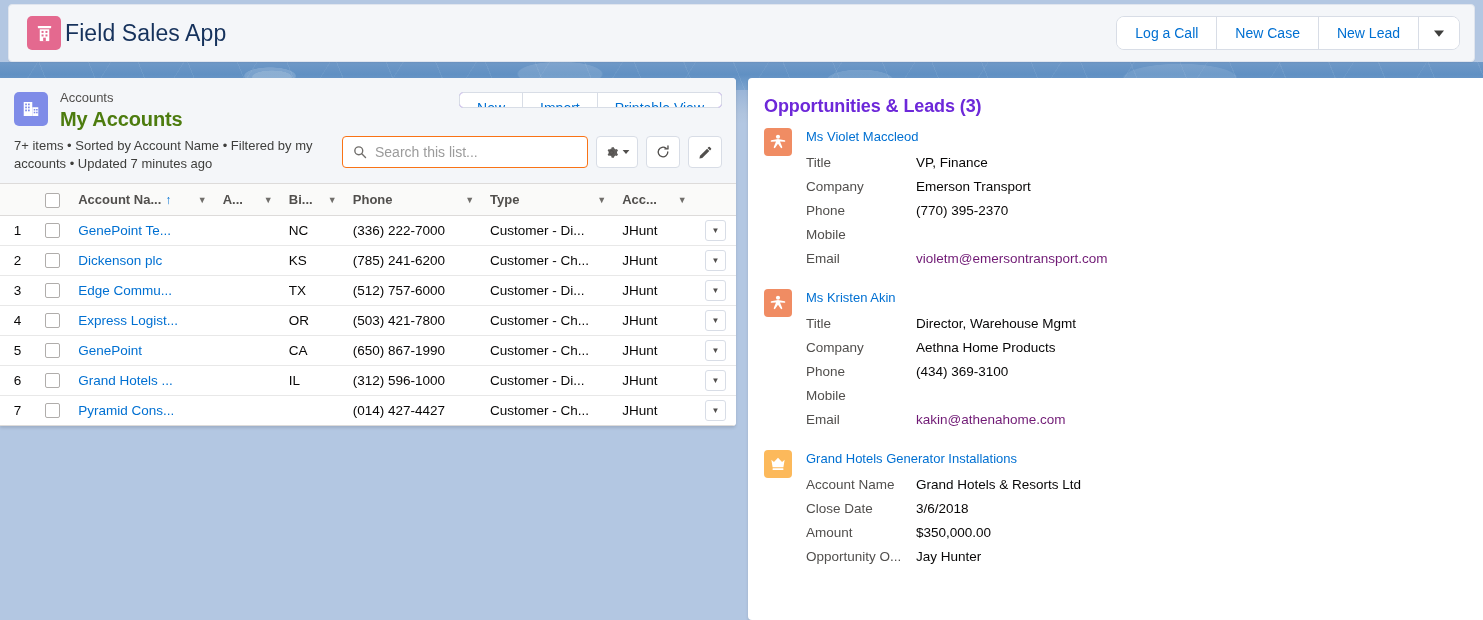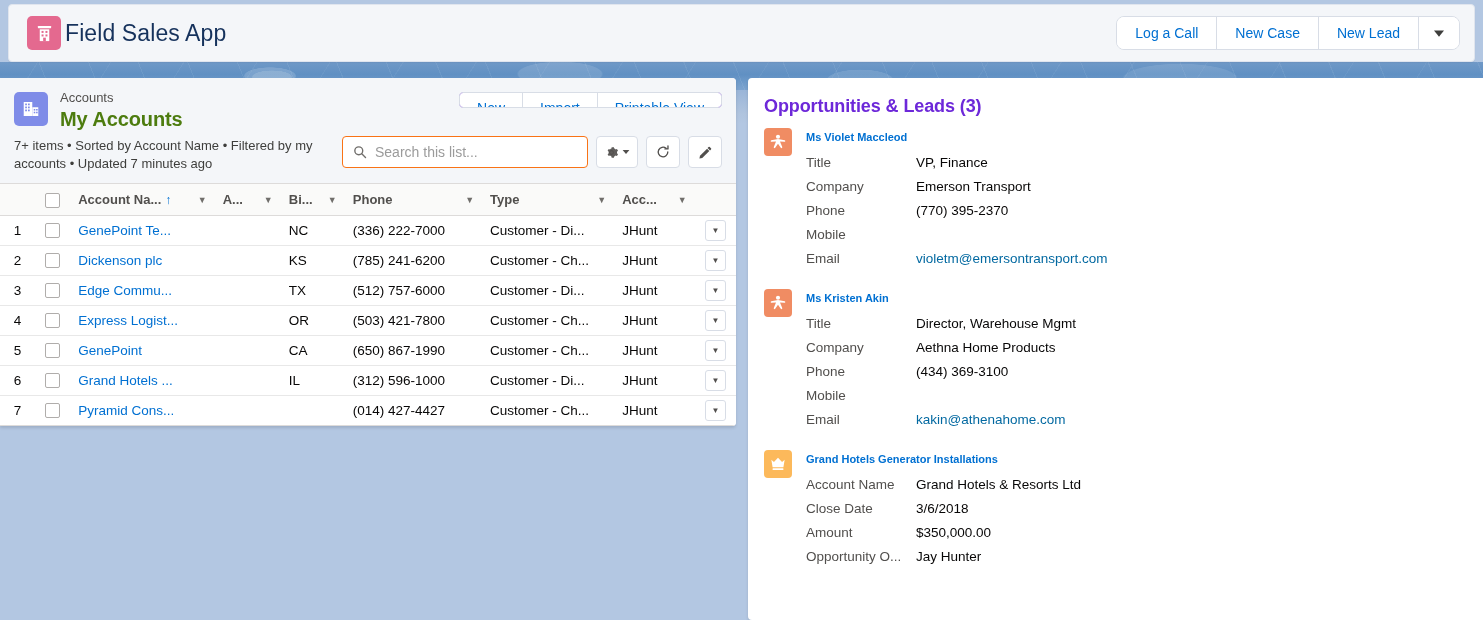--- a/index.html
+++ b/index.html
@@ -301,13 +301,12 @@
   .rec-icon.opportunity { background: #fcb95b; }
   .rec-body { margin-left: 14px; flex: 1; }
   .rec-name {
-    font-size: 11px;
+    font-size: 13px;
     color: #0070d2;
     cursor: pointer;
     line-height: 20px;
     display: inline-block;
     margin-bottom: 3px;
-    font-weight: bold;
   }
   .rec-fields { }
   .fld {

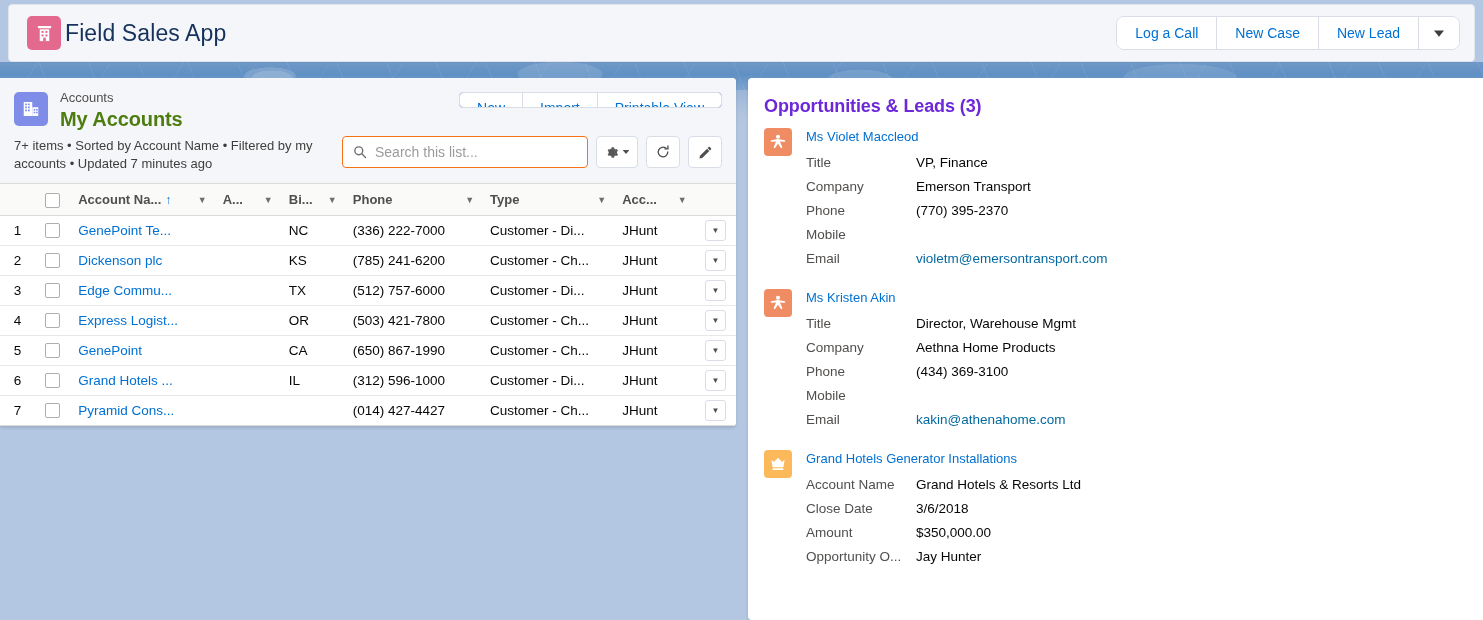--- a/index.html
+++ b/index.html
@@ -321,7 +321,7 @@
     flex: none;
   }
   .fld-value { color: #080707; }
-  .fld-value.link { color: #0369a1; cursor: pointer; }
+  .fld-value.link { color: #701a75; cursor: pointer; }
 
   svg { display: block; }
 </style>

